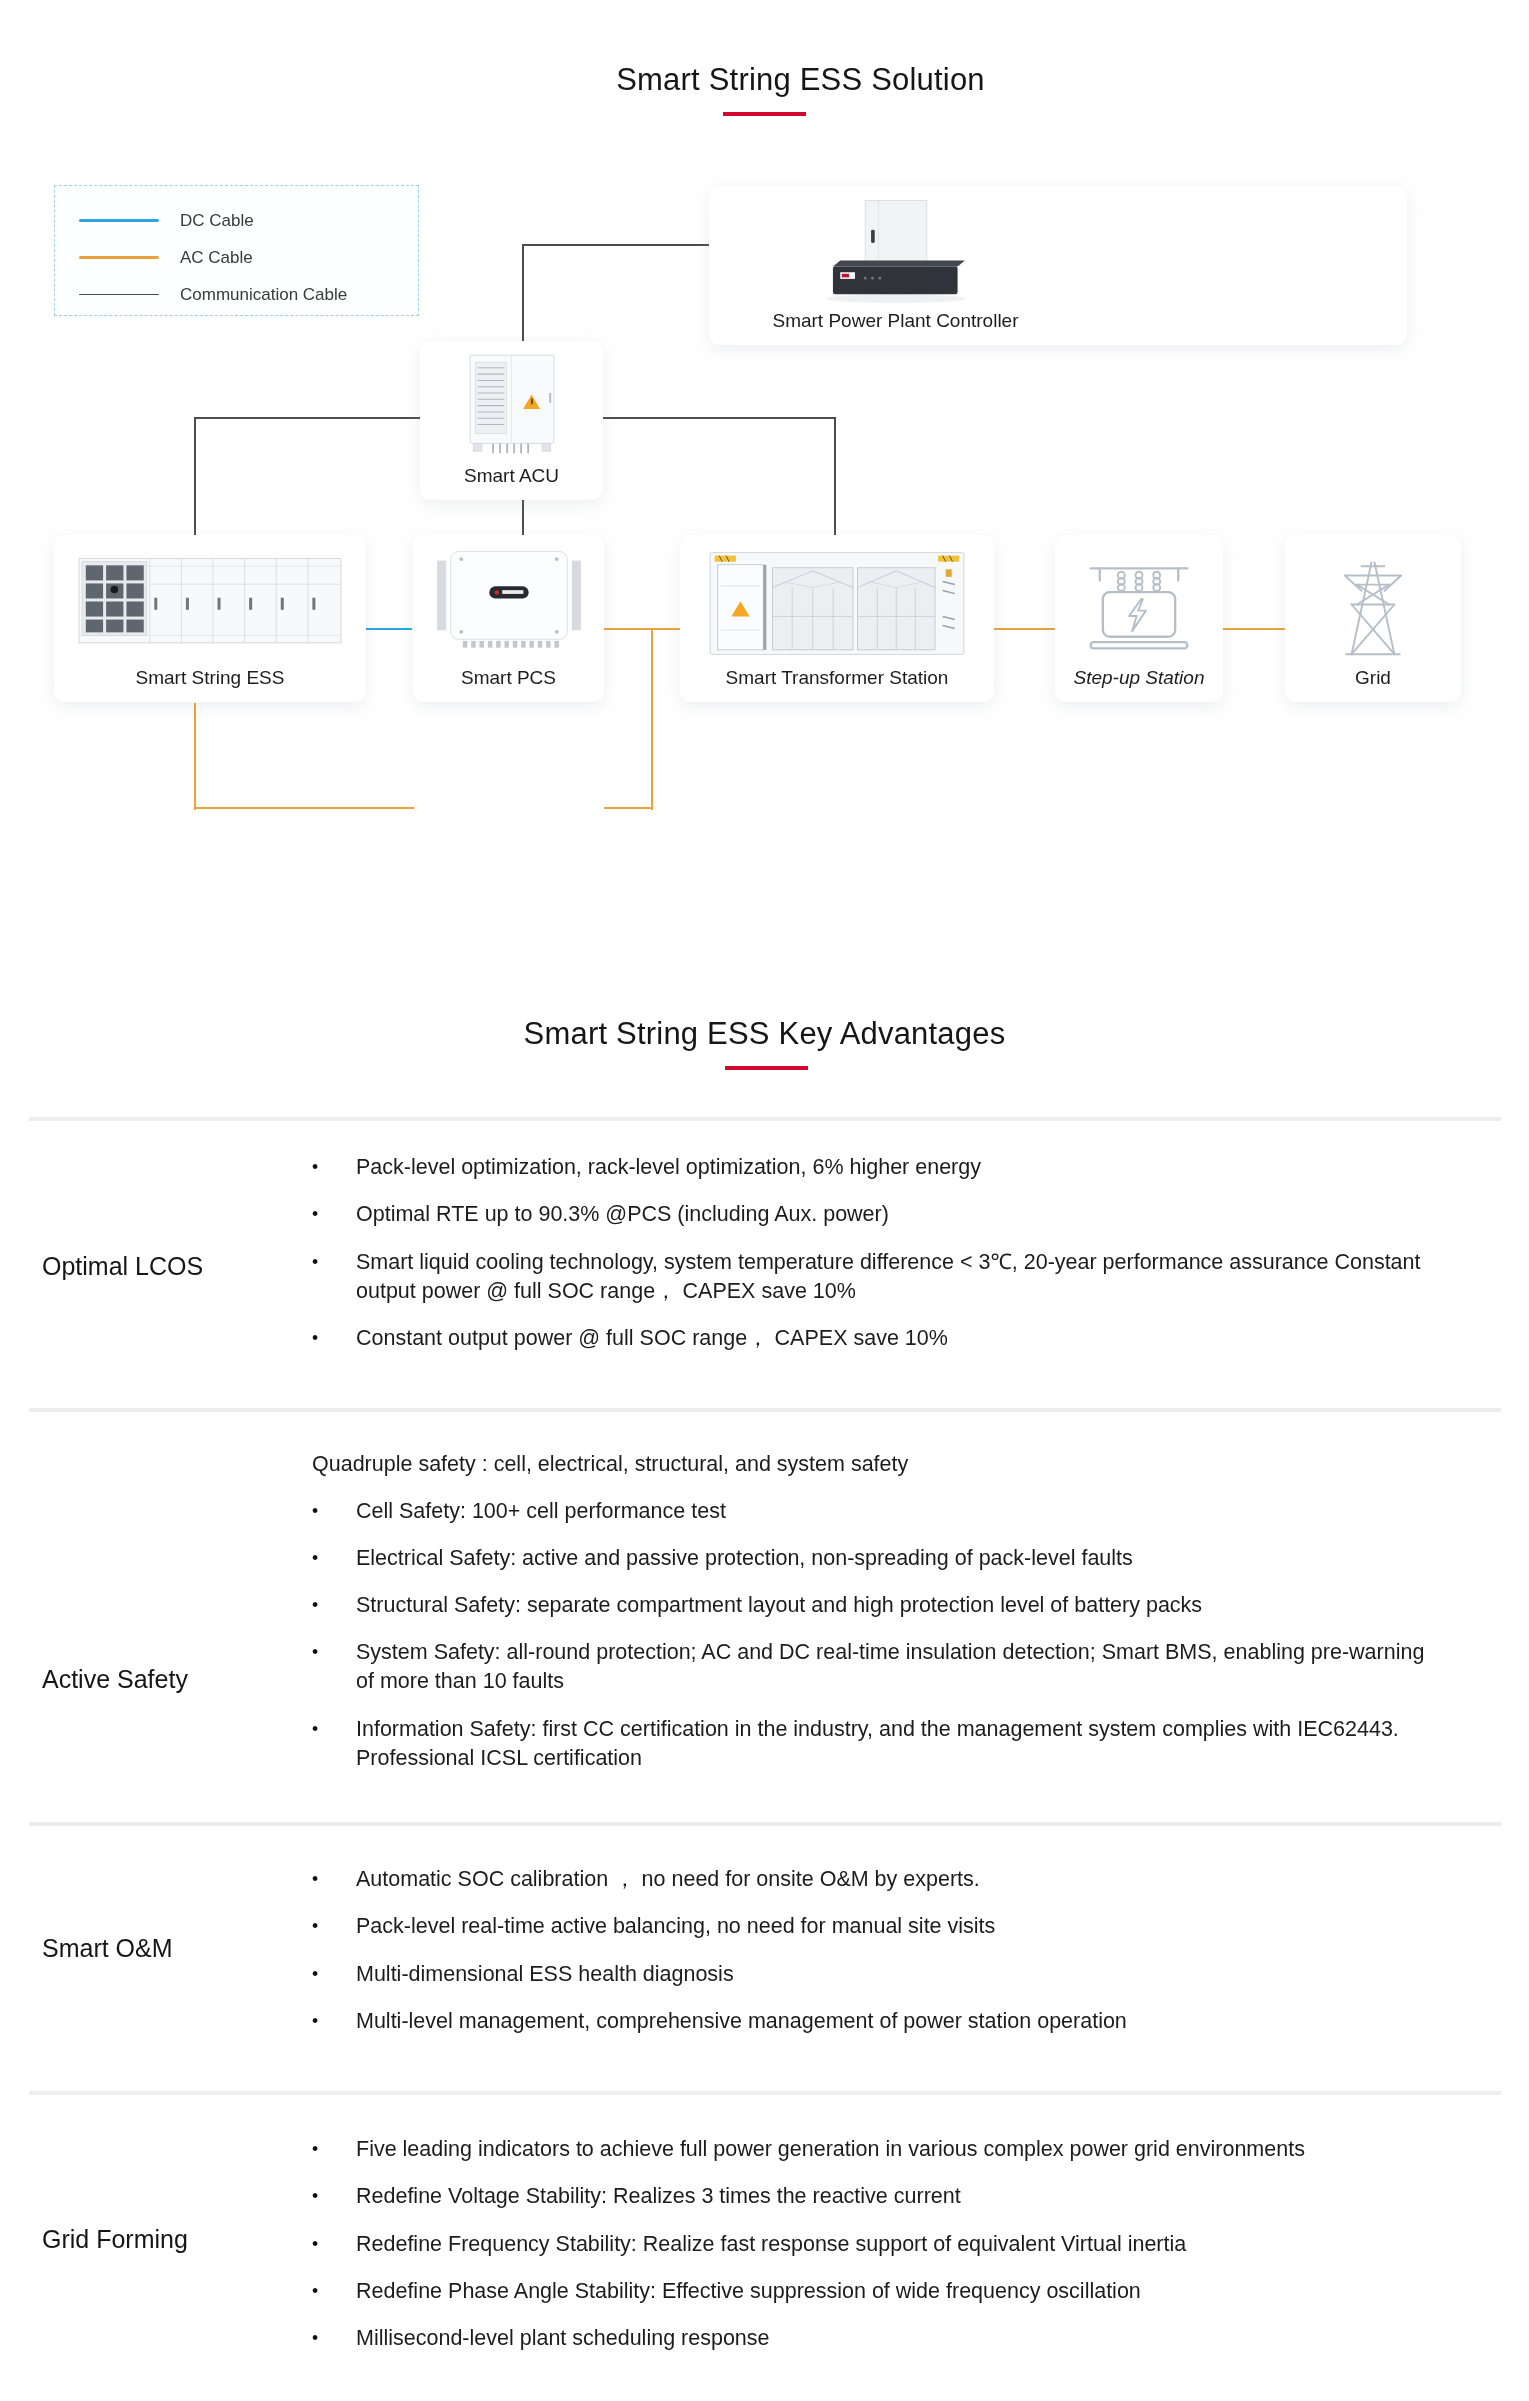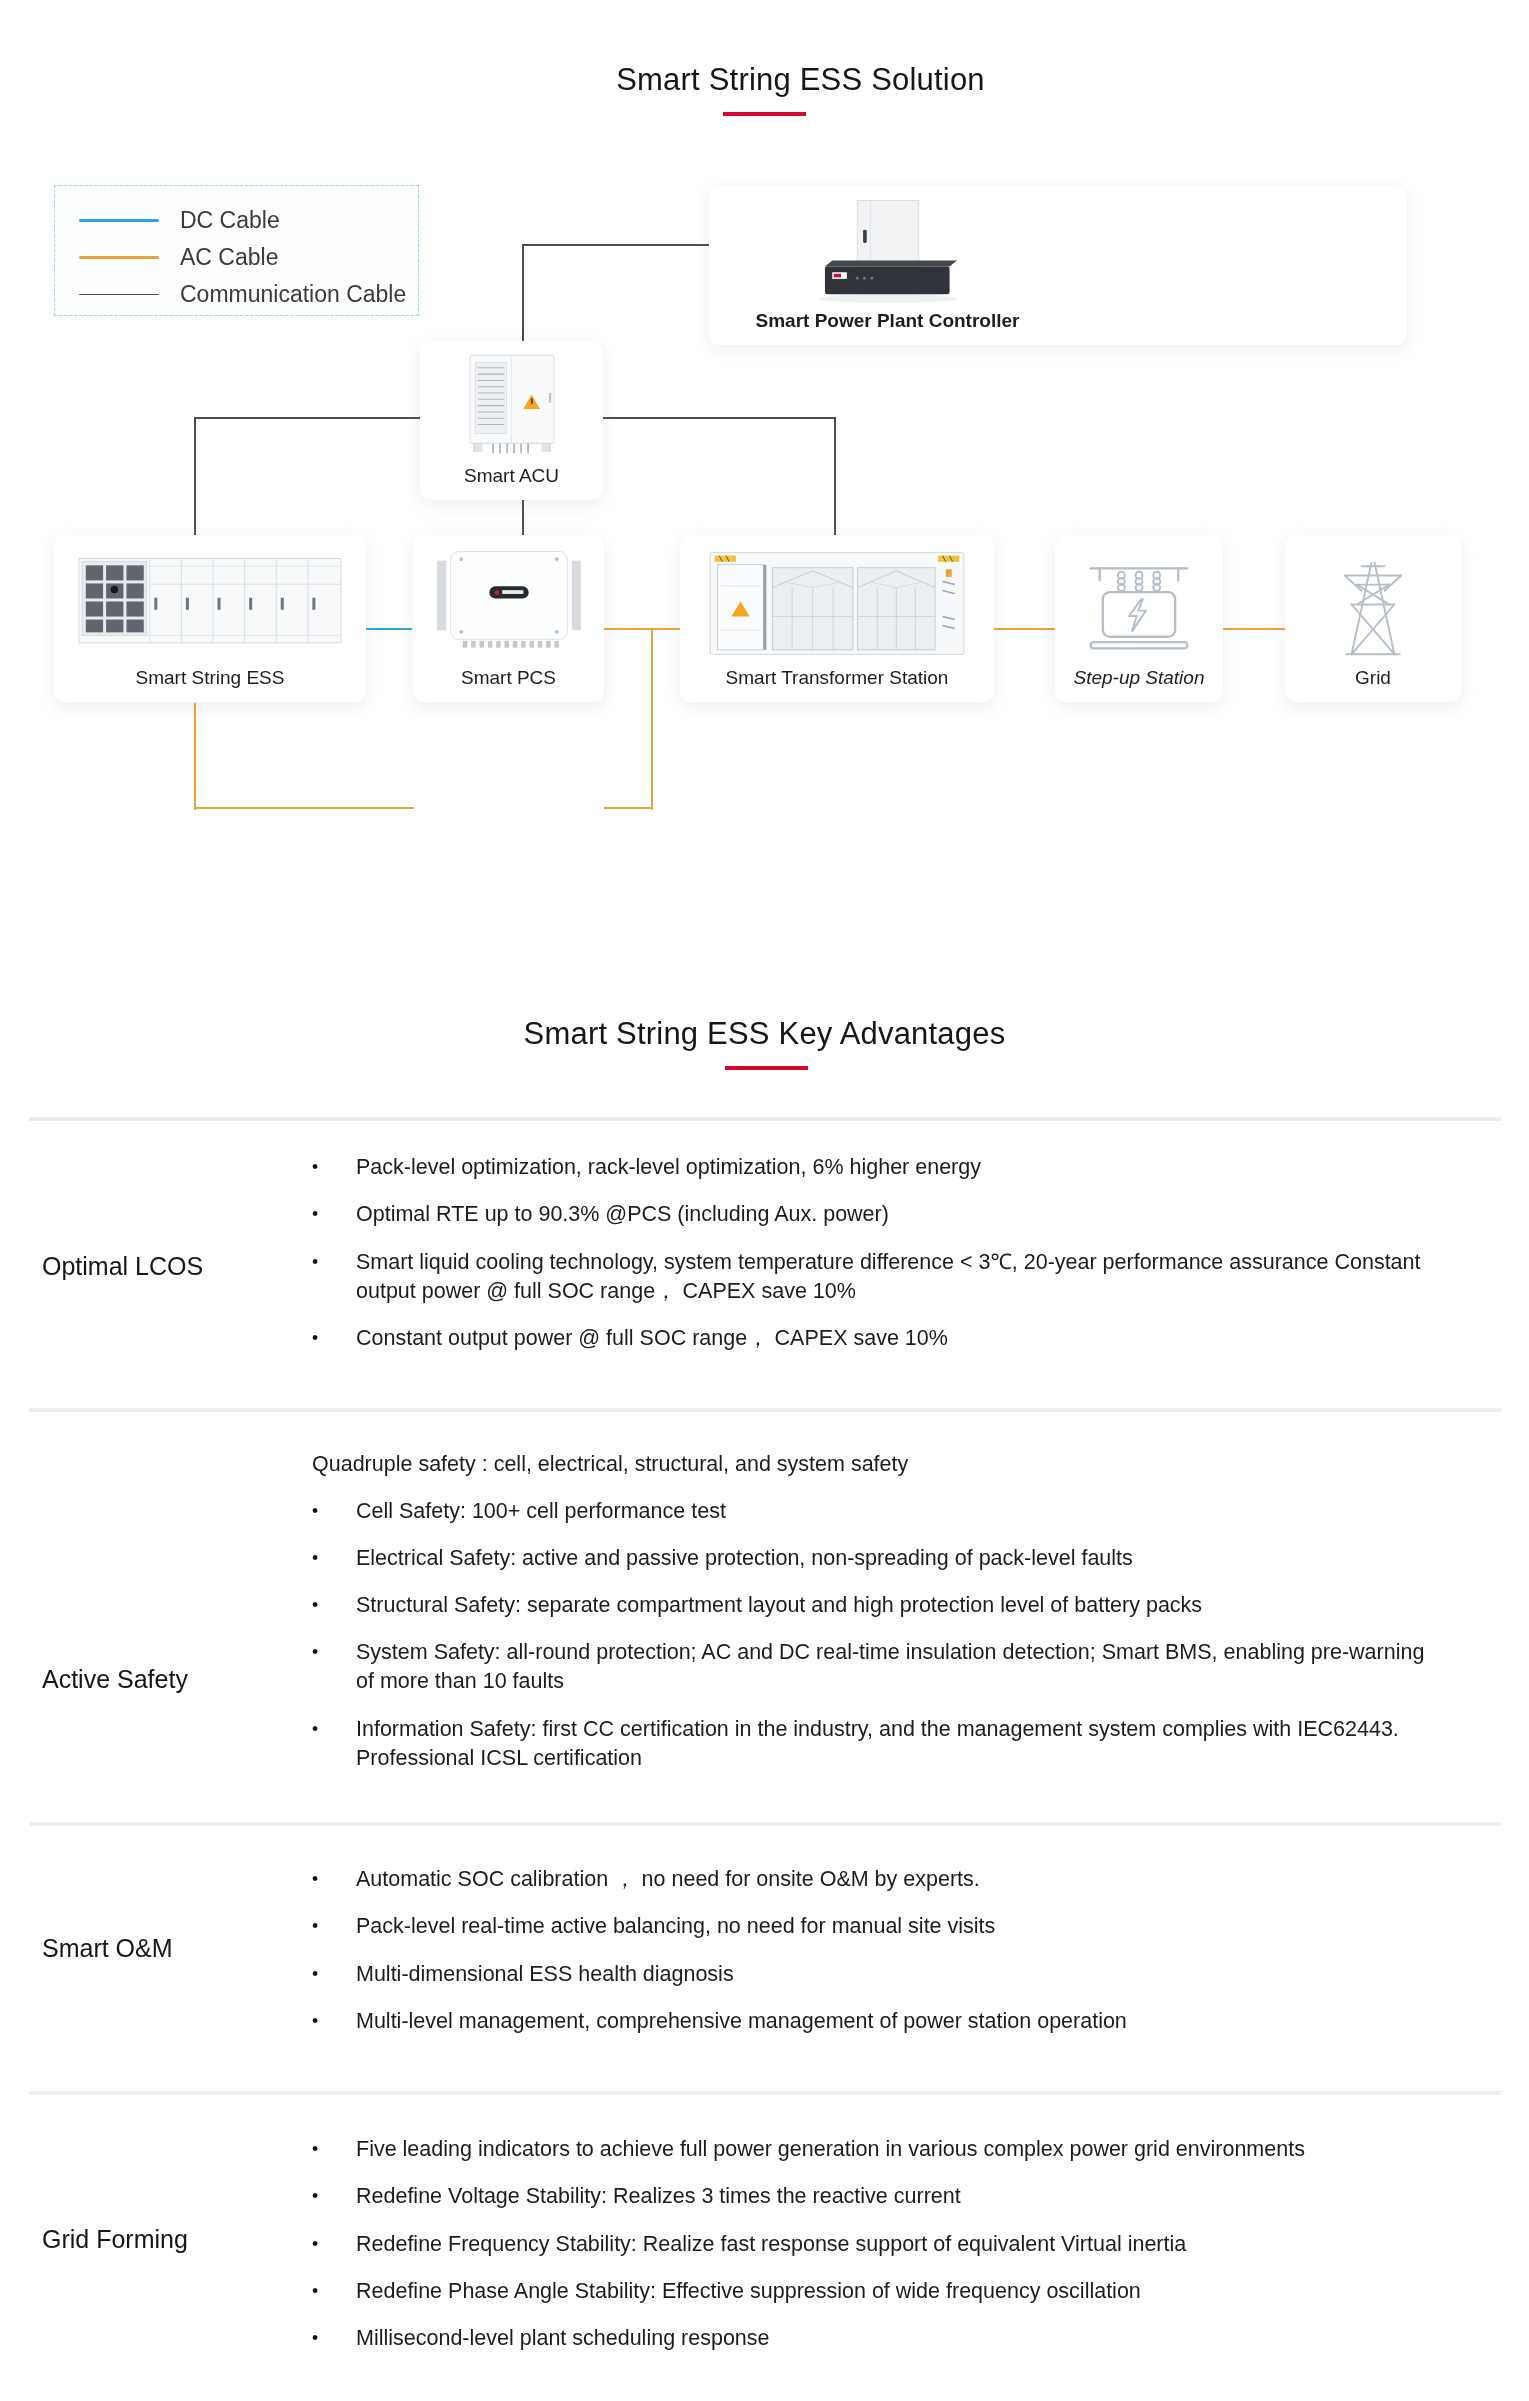--- a/index.html
+++ b/index.html
@@ -22,7 +22,7 @@
   .legend-line.dc{background:var(--dc-cable);}
   .legend-line.ac{background:var(--ac-cable);}
   .legend-line.comm{background:var(--comm-cable);height:1.6px;}
-  .legend-label{margin-left:21px;font-size:23px;color:#3a3a3a;}
+  .legend-label{margin-left:21px;font-size:17px;color:#3a3a3a;}
 
   
   .card{position:absolute;background:#ffffff;border-radius:11px;box-shadow:0 4.8px 17.5px rgba(140,150,160,.16);}

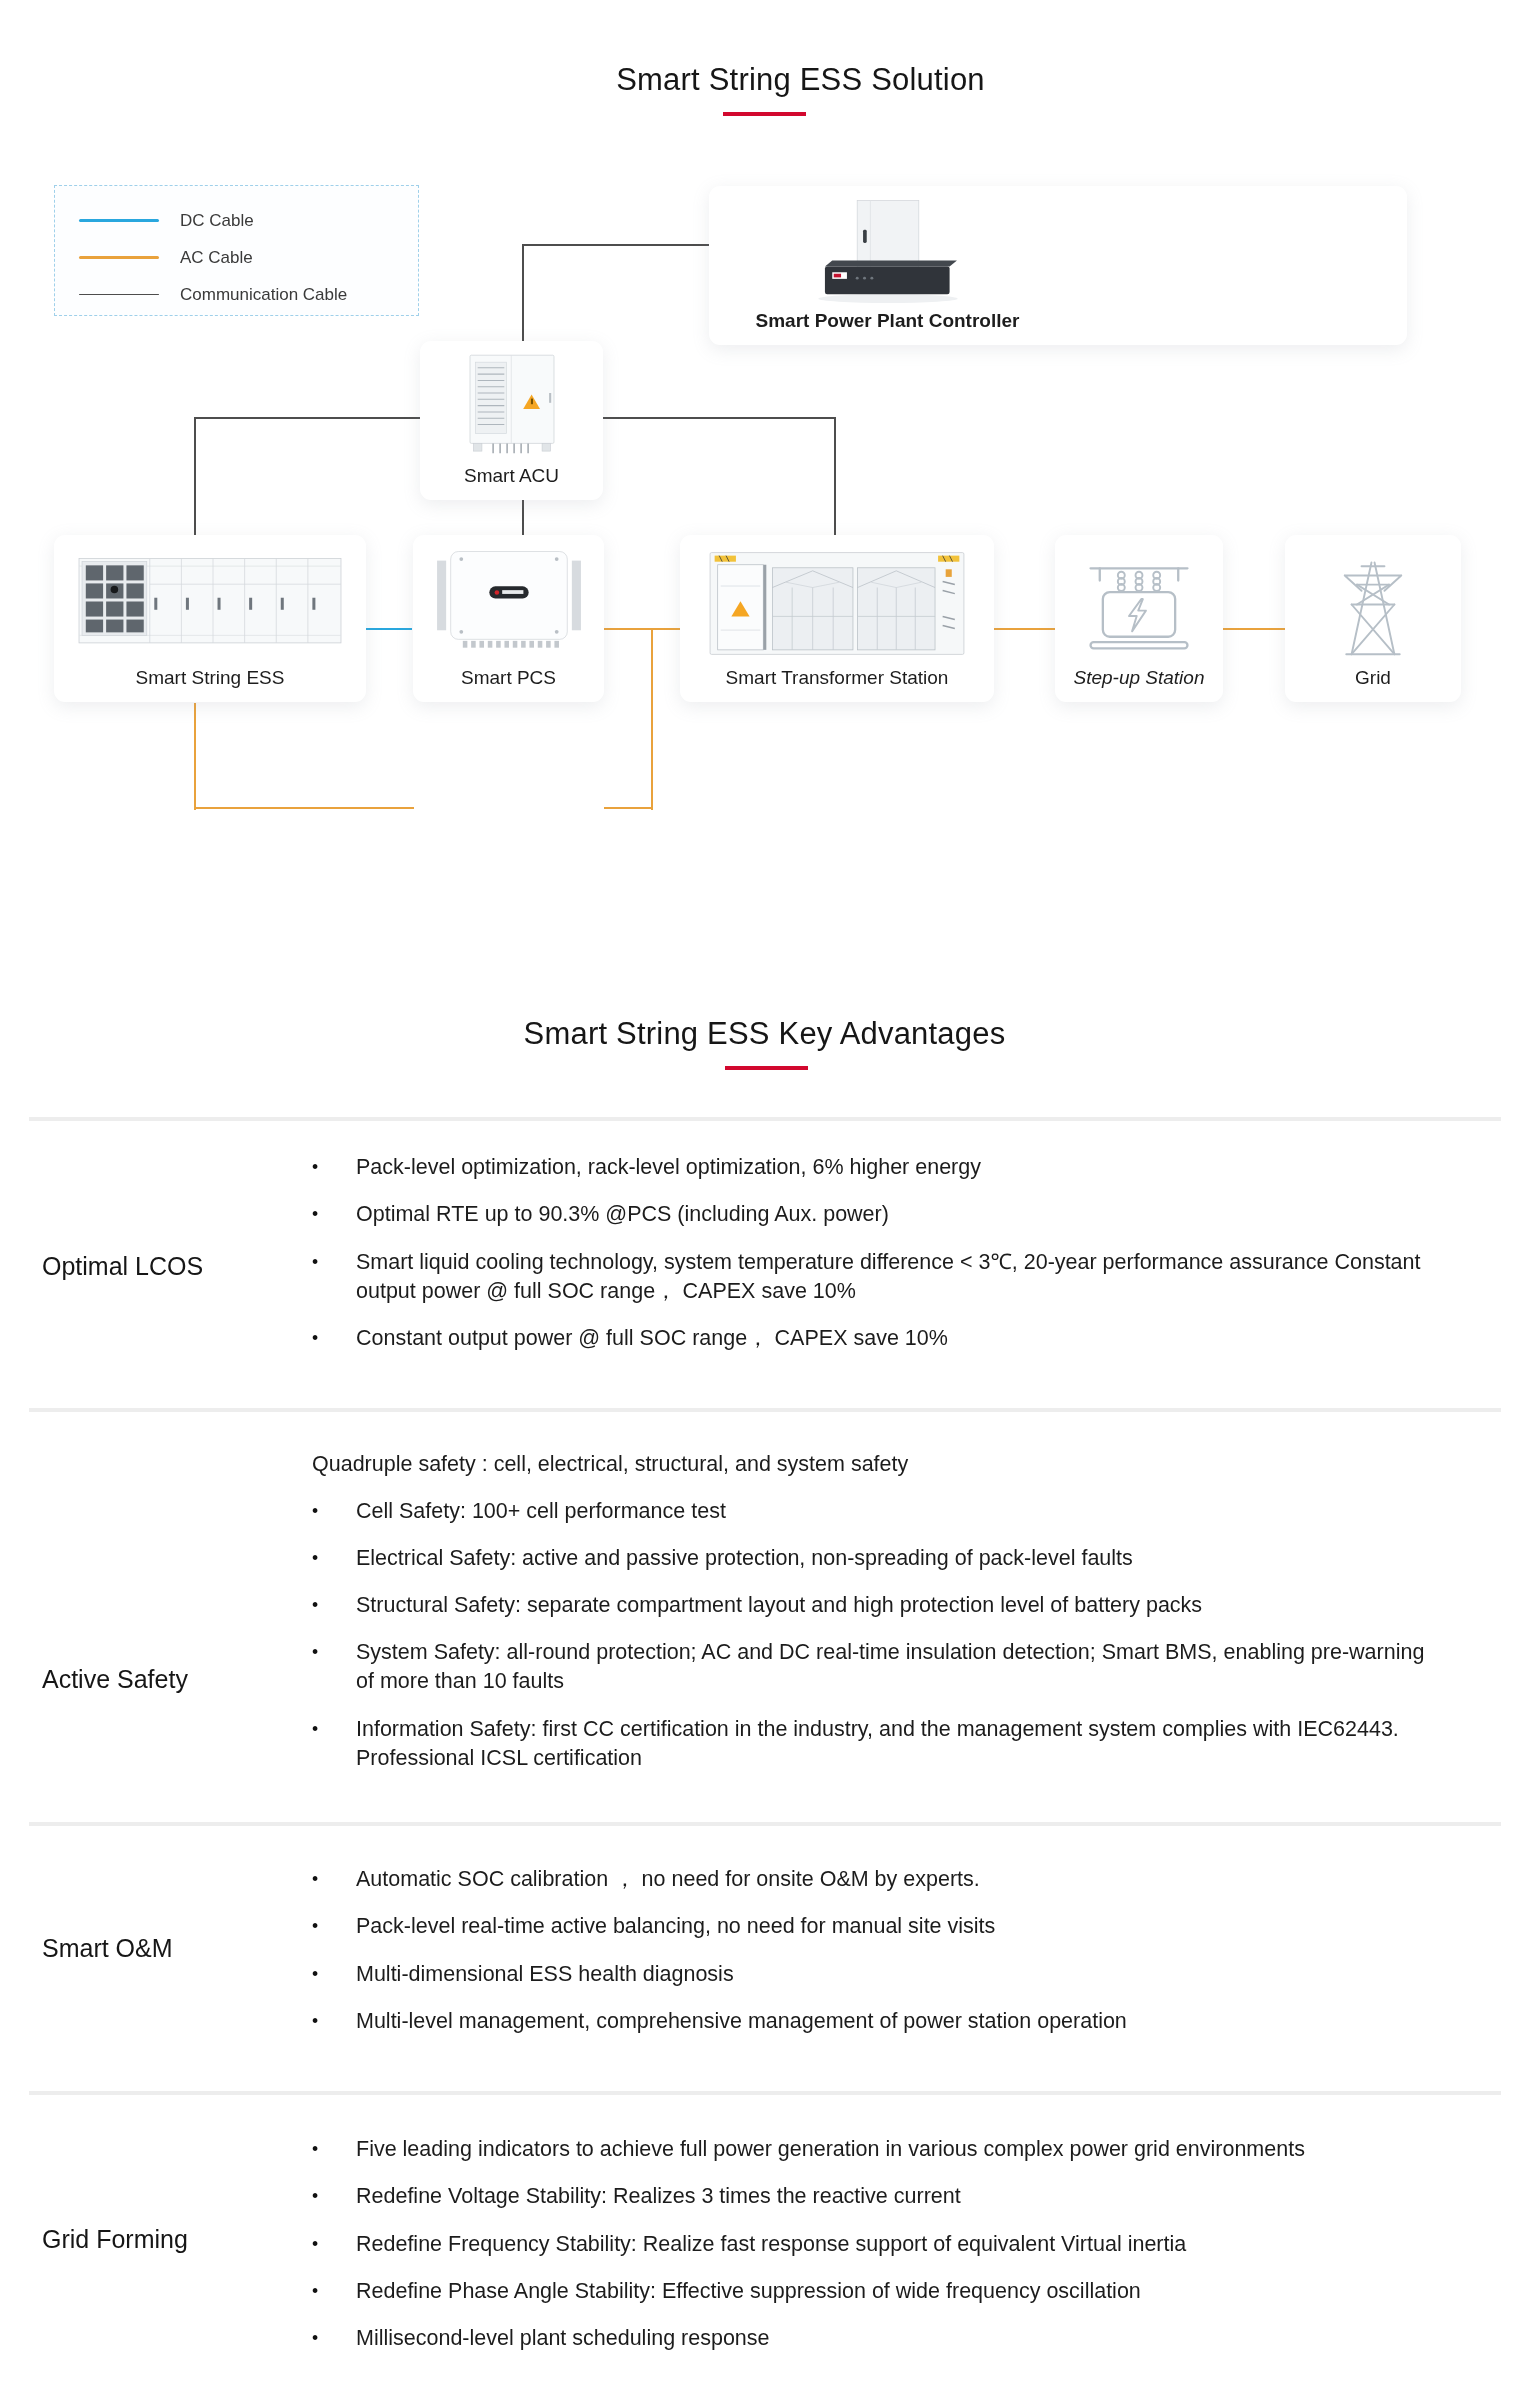--- a/index.html
+++ b/index.html
@@ -87,7 +87,7 @@
   <div class="seg ac" style="left:604px;top:807px;width:49px;height:2.4px;"></div>
 
   <div class="card" style="left:709px;top:186px;width:698px;height:159px;">
-    <div style="position:absolute;left:4px;top:0;width:349px;height:100%;font-weight:bold;">
+    <div style="position:absolute;left:12px;top:0;width:349px;height:100%;">
       <svg width="191" height="110" viewBox="0 0 240 150" style="top:9.6px;">
         <ellipse cx="120" cy="140" rx="95" ry="6" fill="#eef0f2"></ellipse>
         <rect x="78" y="6" width="84" height="112" fill="#f1f3f5" stroke="#d2d6da"></rect>

